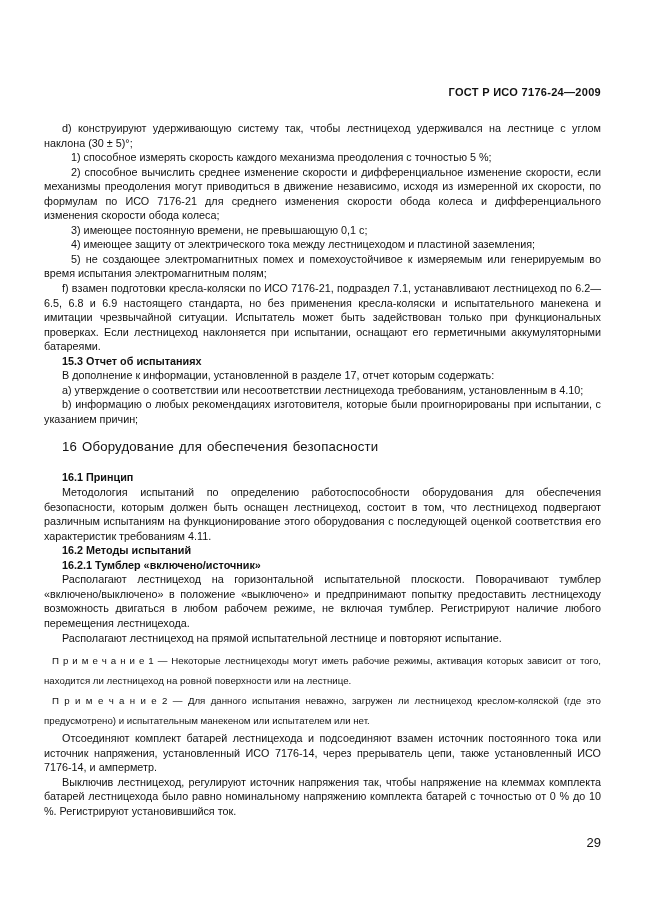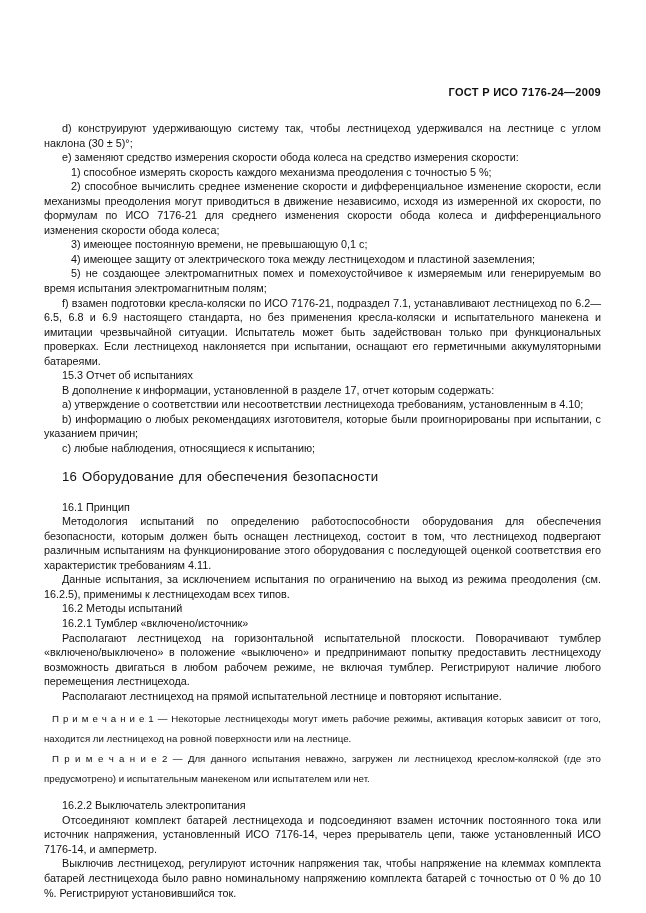--- a/index.html
+++ b/index.html
@@ -73,7 +73,6 @@
 
   <div class="doc-body">
       <div class="c-item">d) конструируют удерживающую систему так, чтобы лестницеход удерживался на лестнице с углом наклона (30 ± 5)°;</div>
-      <div class="c-item">е) заменяют средство измерения скорости обода колеса на средство измерения скорости:</div>
       <div class="c-subitem">1) способное измерять скорость каждого механизма преодоления с точностью 5 %;</div>
       <div class="c-subitem">2) способное вычислить среднее изменение скорости и дифференциальное изменение скорости, если механизмы преодоления могут приводиться в движение независимо, исходя из измеренной их скорости, по формулам по ИСО 7176-21 для среднего изменения скорости обода колеса и дифференциального изменения скорости обода колеса;</div>
       <div class="c-subitem">3) имеющее постоянную времени, не превышающую 0,1 с;</div>

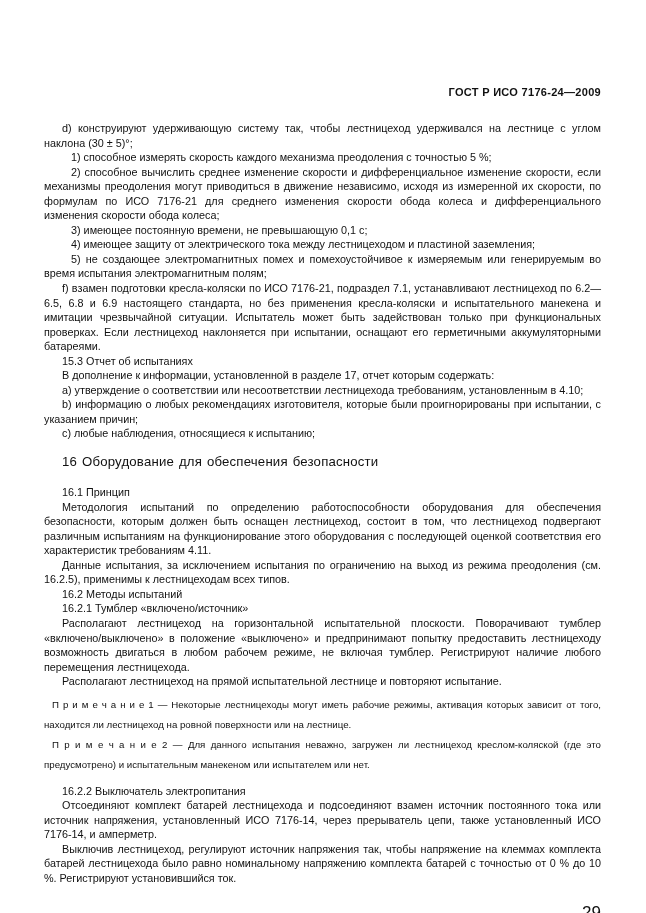--- a/index.html
+++ b/index.html
@@ -39,7 +39,7 @@
   .c-subitem { text-indent: 27px; }
   .c-heading3 {
     text-indent: 18px;
-    font-weight: normal;
+    font-weight: bold;
     text-align: right;
   }
   .c-heading1 {

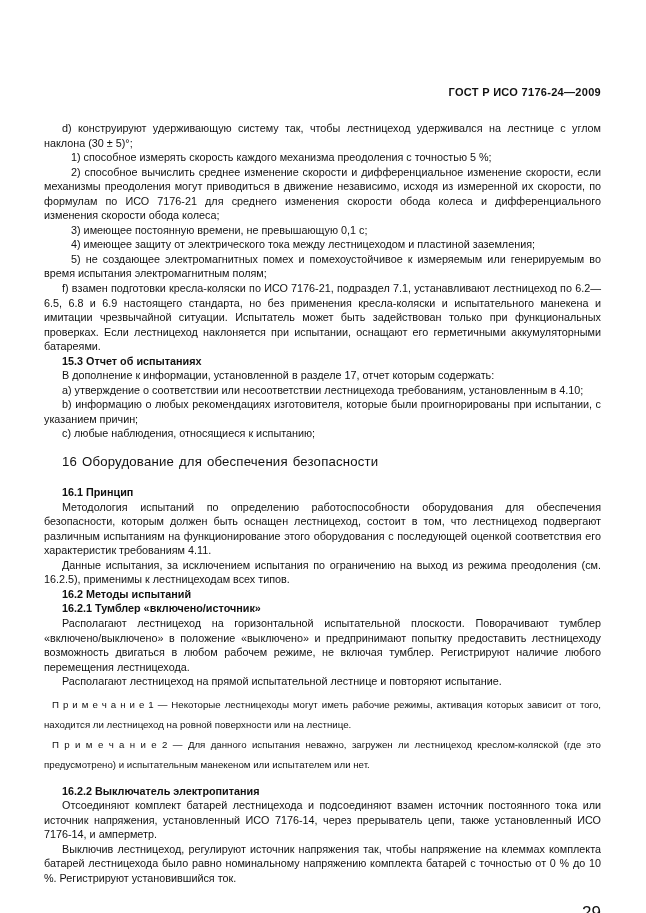--- a/index.html
+++ b/index.html
@@ -83,7 +83,6 @@
       <div class="c-item">В дополнение к информации, установленной в разделе 17, отчет которым содержать:</div>
       <div class="c-item">a) утверждение о соответствии или несоответствии лестницехода требованиям, установленным в 4.10;</div>
       <div class="c-item">b) информацию о любых рекомендациях изготовителя, которые были проигнорированы при испытании, с указанием причин;</div>
-      <div class="c-item">c) любые наблюдения, относящиеся к испытанию;</div>
       <div class="c-heading1">16 Оборудование для обеспечения безопасности</div>
       <div class="c-heading3">16.1 Принцип</div>
       <div class="c-item">Методология испытаний по определению работоспособности оборудования для обеспечения безопасности, которым должен быть оснащен лестницеход, состоит в том, что лестницеход подвергают различным испытаниям на функционирование этого оборудования с последующей оценкой соответствия его характеристик требованиям 4.11.</div>

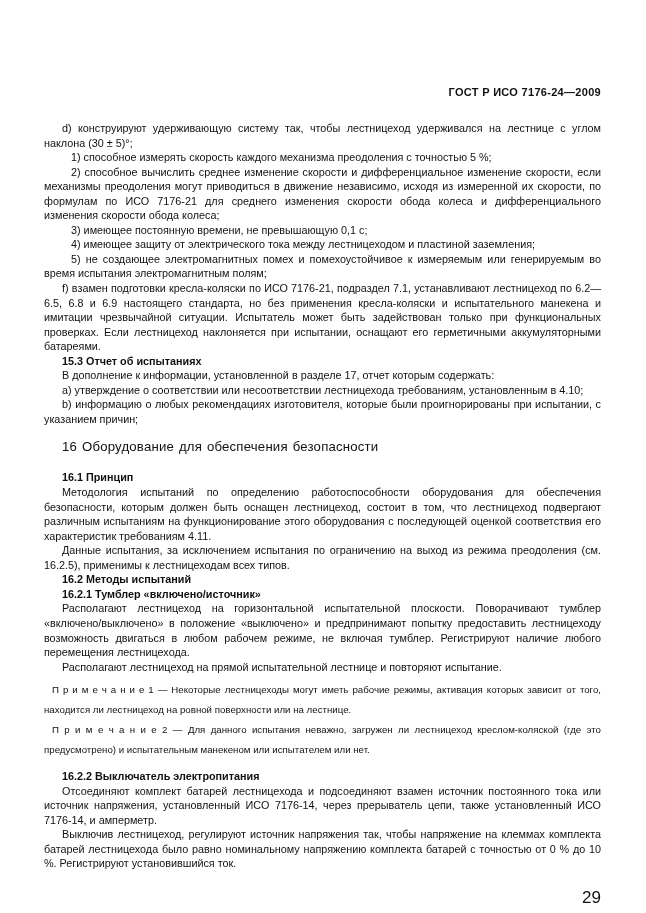--- a/index.html
+++ b/index.html
@@ -86,7 +86,6 @@
       <div class="c-heading1">16 Оборудование для обеспечения безопасности</div>
       <div class="c-heading3">16.1 Принцип</div>
       <div class="c-item">Методология испытаний по определению работоспособности оборудования для обеспечения безопасности, которым должен быть оснащен лестницеход, состоит в том, что лестницеход подвергают различным испытаниям на функционирование этого оборудования с последующей оценкой соответствия его характеристик требованиям 4.11.</div>
-      <div class="c-item">Данные испытания, за исключением испытания по ограничению на выход из режима преодоления (см. 16.2.5), применимы к лестницеходам всех типов.</div>
       <div class="c-heading3">16.2 Методы испытаний</div>
       <div class="c-heading3">16.2.1 Тумблер «включено/источник»</div>
       <div class="c-item">Располагают лестницеход на горизонтальной испытательной плоскости. Поворачивают тумблер «включено/выключено» в положение «выключено» и предпринимают попытку предоставить лестницеходу возможность двигаться в любом рабочем режиме, не включая тумблер. Регистрируют наличие любого перемещения лестницехода.</div>

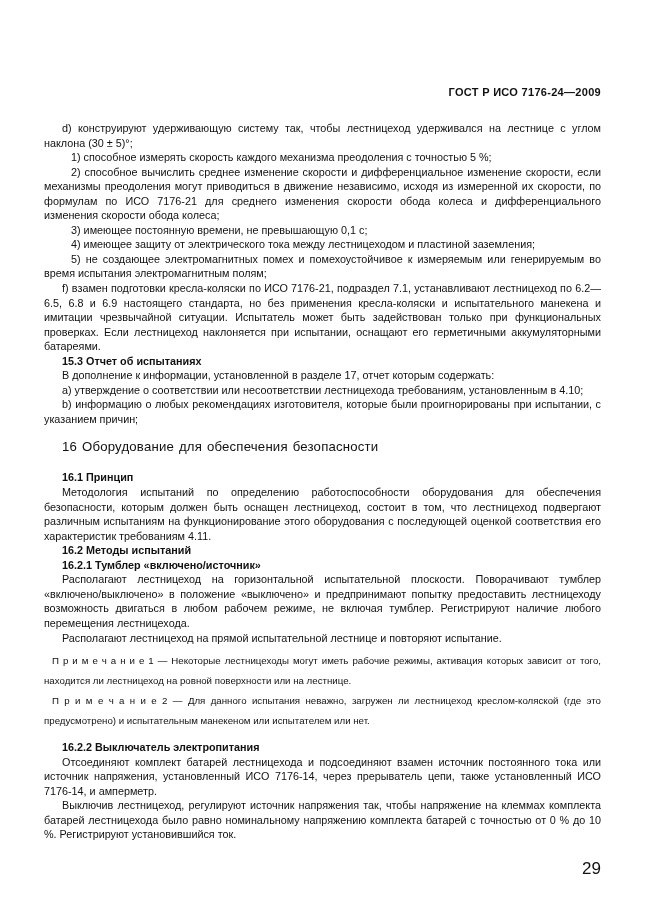--- a/index.html
+++ b/index.html
@@ -92,7 +92,6 @@
       <div class="c-item">Располагают лестницеход на прямой испытательной лестнице и повторяют испытание.</div>
       <div class="c-note">П р и м е ч а н и е  1 — Некоторые лестницеходы могут иметь рабочие режимы, активация которых зависит от того, находится ли лестницеход на ровной поверхности или на лестнице.</div>
       <div class="c-note">П р и м е ч а н и е  2 — Для данного испытания неважно, загружен ли лестницеход креслом-коляской (где это предусмотрено) и испытательным манекеном или испытателем или нет.</div>
-      <div class="c-heading3">16.2.2 Выключатель электропитания</div>
       <div class="c-item">Отсоединяют комплект батарей лестницехода и подсоединяют взамен источник постоянного тока или источник напряжения,  установленный ИСО 7176-14, через прерыватель цепи, также установленный ИСО 7176-14, и амперметр.</div>
       <div class="c-item">Выключив лестницеход, регулируют источник напряжения так, чтобы напряжение на клеммах комплекта батарей  лестницехода было равно номинальному напряжению комплекта батарей с точностью от 0 % до 10 %.  Регистрируют установившийся ток.</div>
     </div>

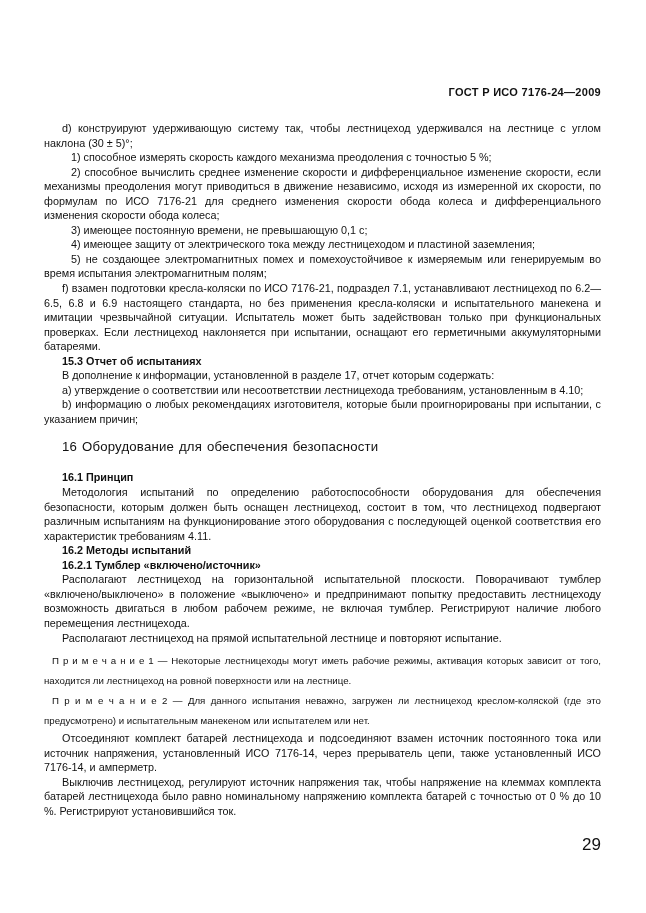--- a/index.html
+++ b/index.html
@@ -60,7 +60,7 @@
   .doc-body > :not(.c-note) + .c-note { margin-top: 6px !important; }
   .doc-body > .c-note + .c-heading3   { margin-top: 9px !important; }
   .page-number {
-    font-size: 17px;
+    font-size: 13px;
     text-align: right;
     margin-top: 17px;
   }

